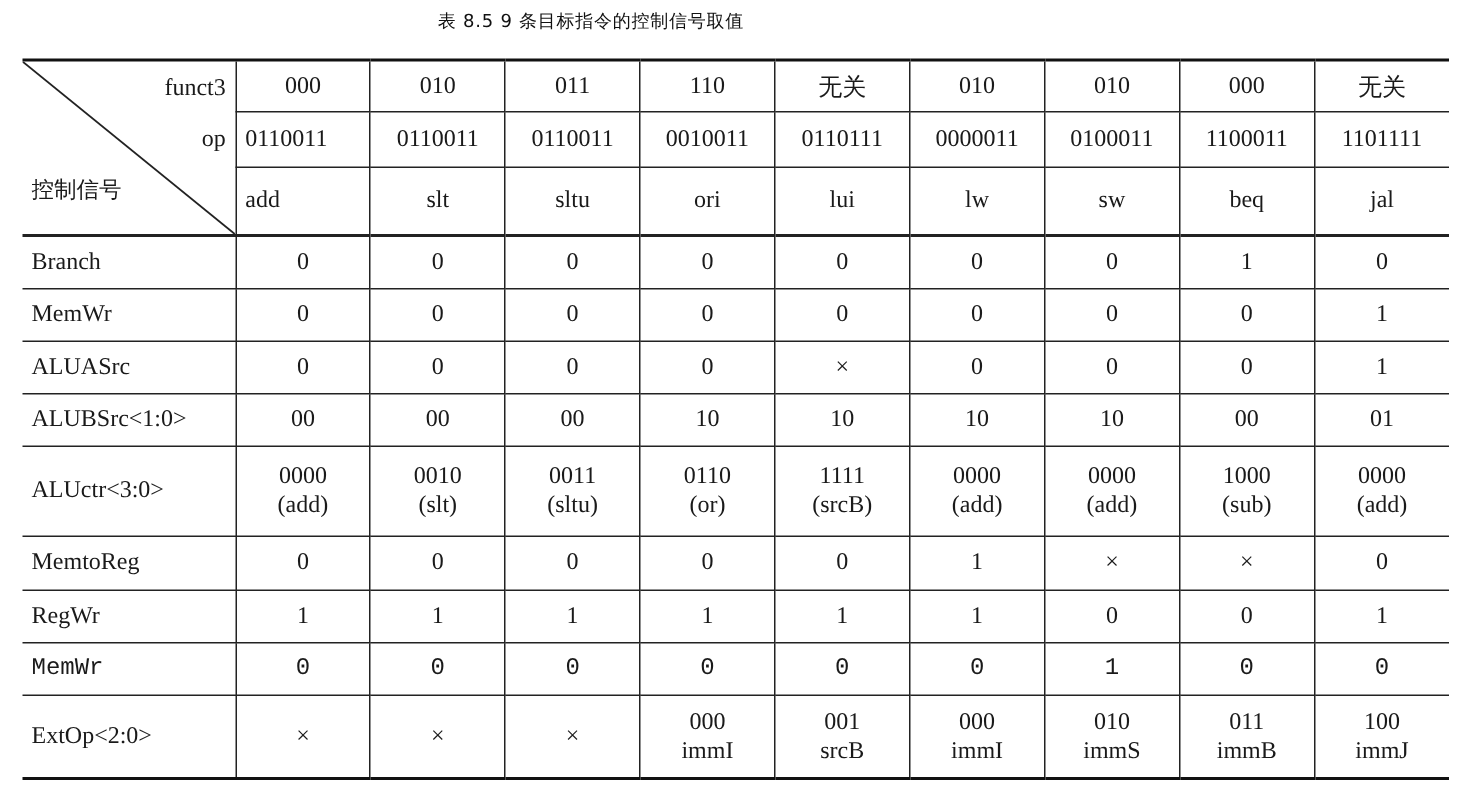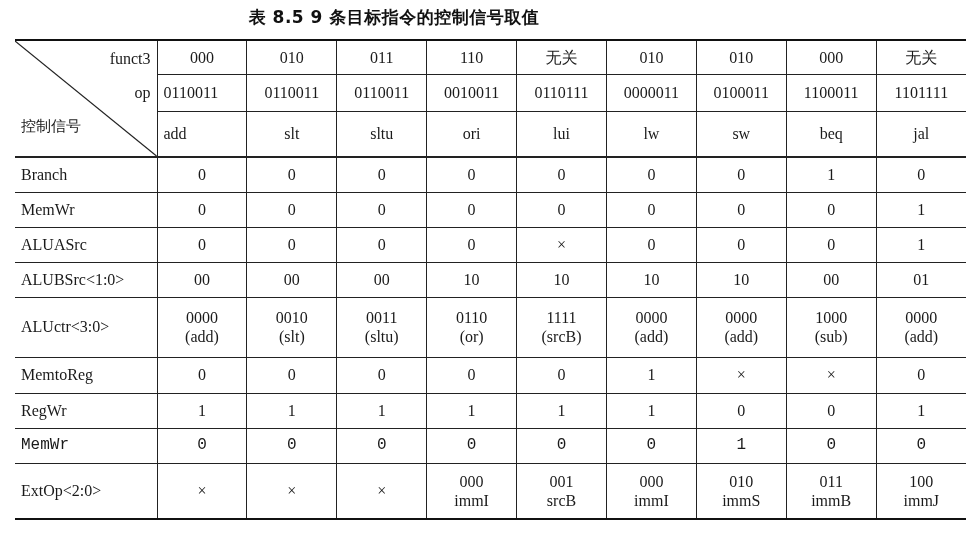--- a/index.html
+++ b/index.html
@@ -6,8 +6,8 @@
   body { width: 980px; height: 537px; position: relative; overflow: hidden;
          font-family: "Liberation Serif", "DejaVu Serif", serif; color: #1a1a1a; }
   .caption { position: absolute; top: 6px; left: 0; width: 788px; text-align: center;
-             font-family: "DejaVu Sans", "Liberation Sans", sans-serif; font-weight: bold;
-             font-size: 17px; letter-spacing: 0.5px; color: #111; }
+             font-family: "DejaVu Sans", "Liberation Sans", sans-serif; font-weight: normal;
+             font-size: 12px; letter-spacing: 0.5px; color: #111; }
   table.grid { position: absolute; left: 15px; top: 39px; width: 951px;
                border-collapse: collapse; table-layout: fixed; }
   table.grid td { border: 1px solid #222; text-align: center; vertical-align: middle;

